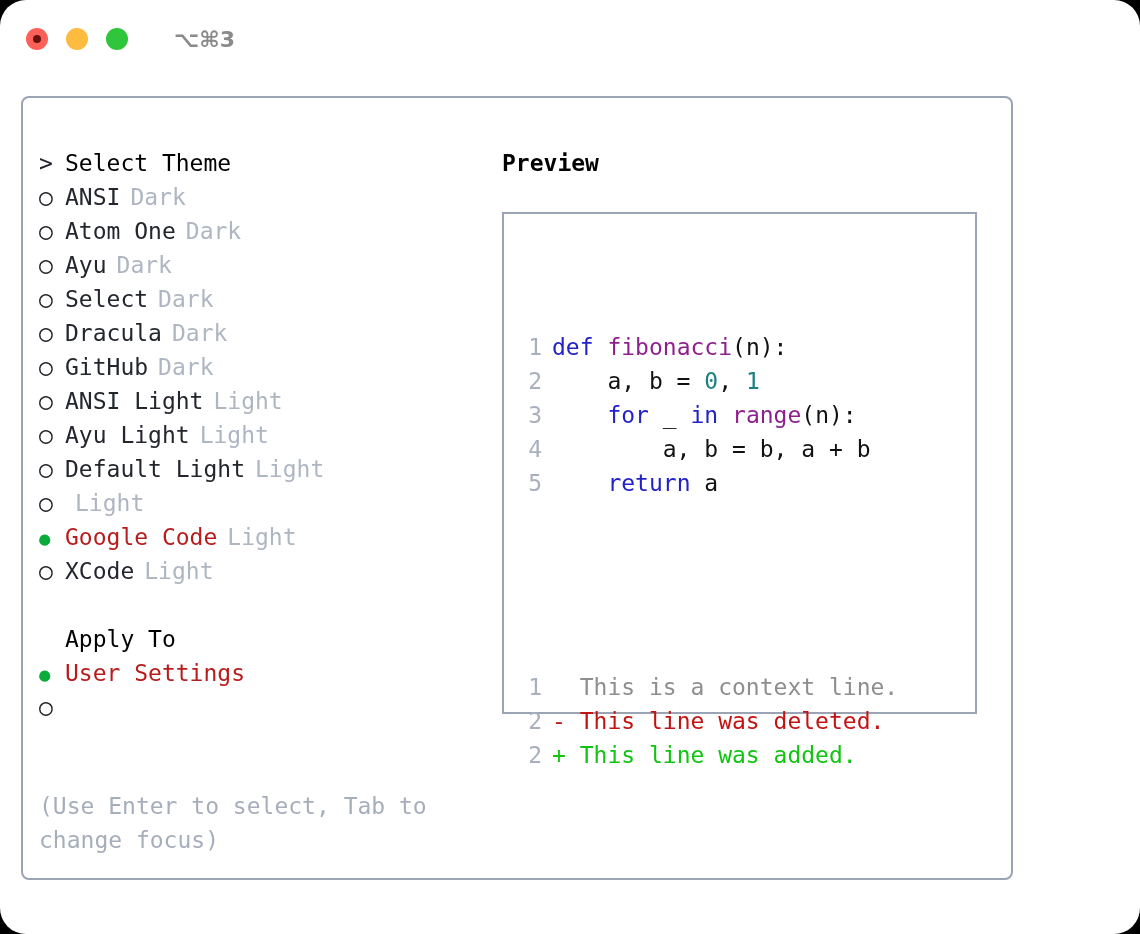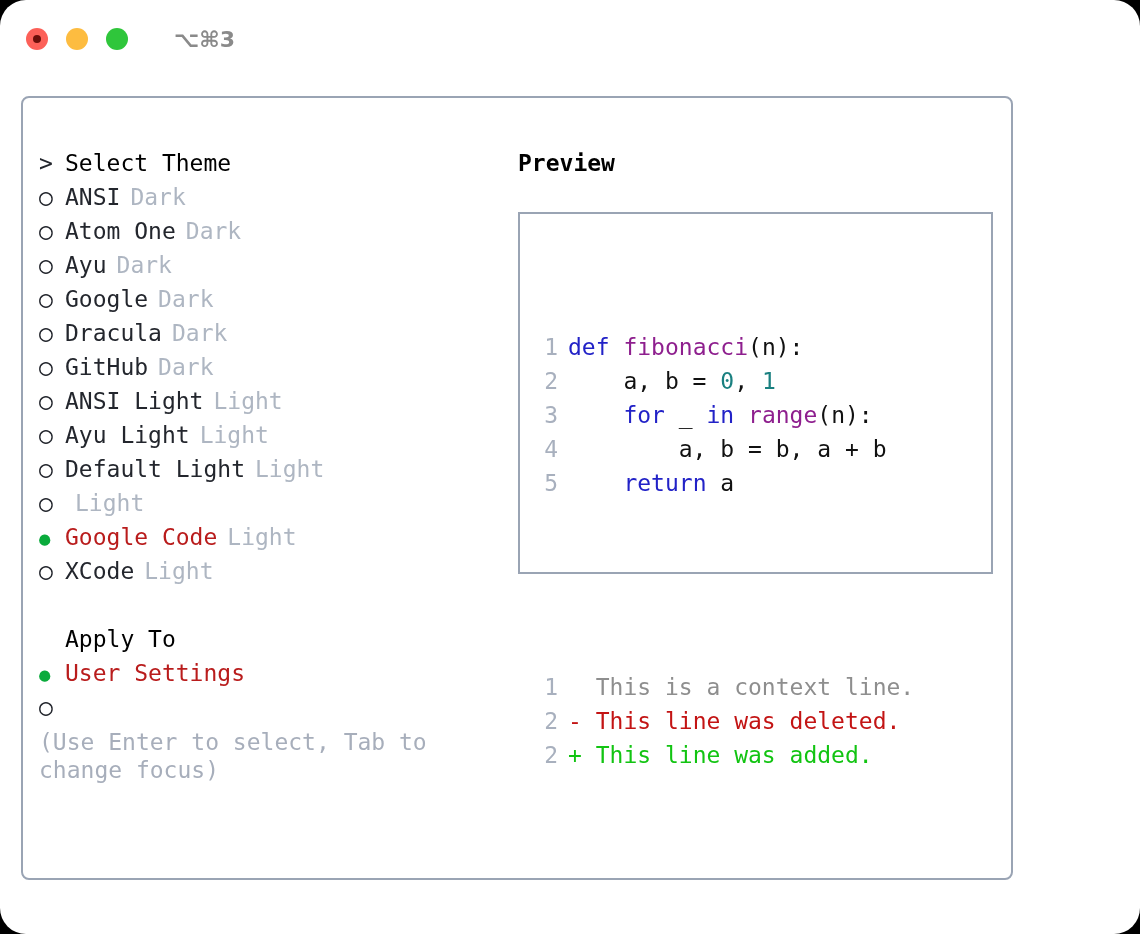--- a/index.html
+++ b/index.html
@@ -146,7 +146,6 @@
     left: 479px;
     top: 48px;
     width: 490px;
-    margin-left: 16px;
   }
   #preview-heading {
     font-size: 23px;

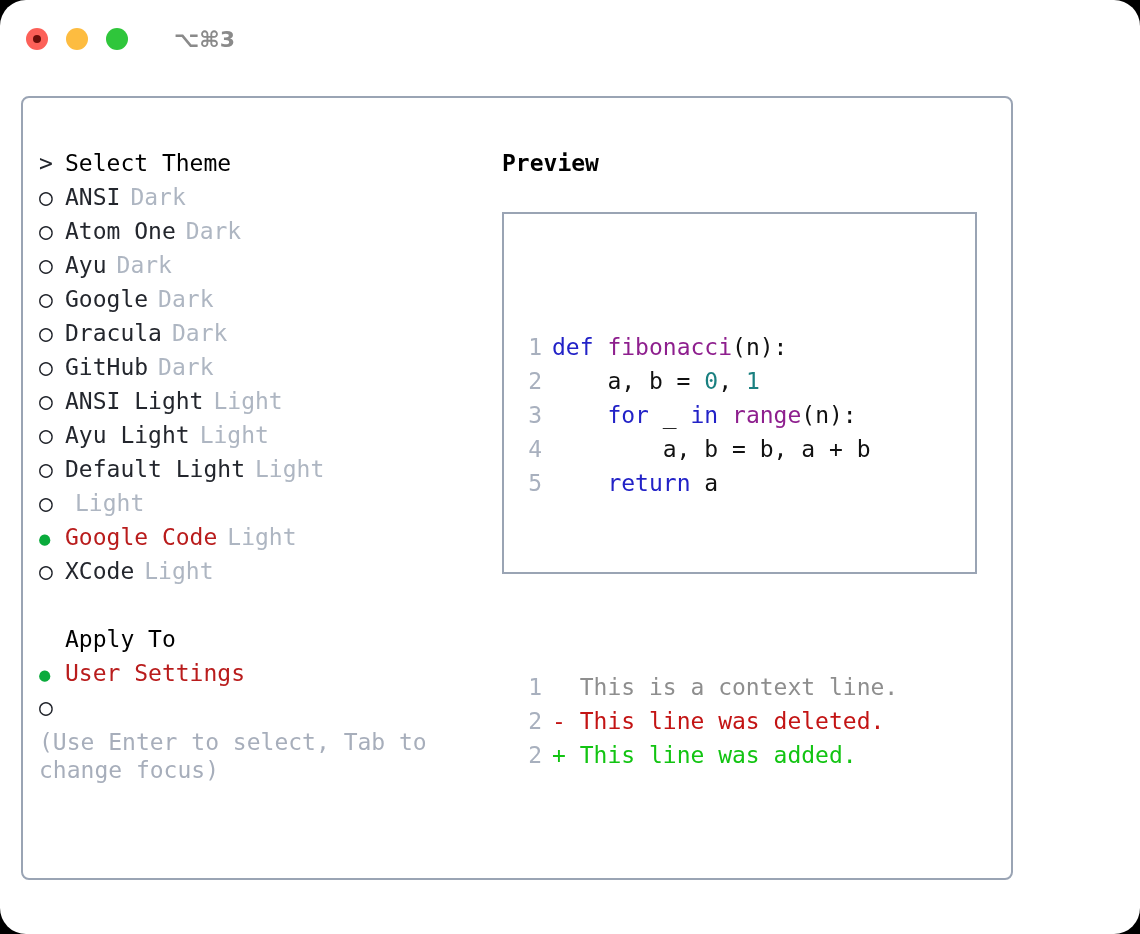--- a/index.html
+++ b/index.html
@@ -218,7 +218,7 @@
             <div class="list-line"><span class="marker">○</span><span class="theme-name">ANSI</span><span class="theme-tag">Dark</span></div>
             <div class="list-line"><span class="marker">○</span><span class="theme-name">Atom One</span><span class="theme-tag">Dark</span></div>
             <div class="list-line"><span class="marker">○</span><span class="theme-name">Ayu</span><span class="theme-tag">Dark</span></div>
-            <div class="list-line"><span class="marker">○</span><span class="theme-name">Google</span><span class="theme-tag">Dark</span></div>
+            <div class="list-line"><span class="marker">○</span><span class="theme-name">Select</span><span class="theme-tag">Dark</span></div>
             <div class="list-line"><span class="marker">○</span><span class="theme-name">Dracula</span><span class="theme-tag">Dark</span></div>
             <div class="list-line"><span class="marker">○</span><span class="theme-name">GitHub</span><span class="theme-tag">Dark</span></div>
             <div class="list-line"><span class="marker">○</span><span class="theme-name">ANSI Light</span><span class="theme-tag">Light</span></div>

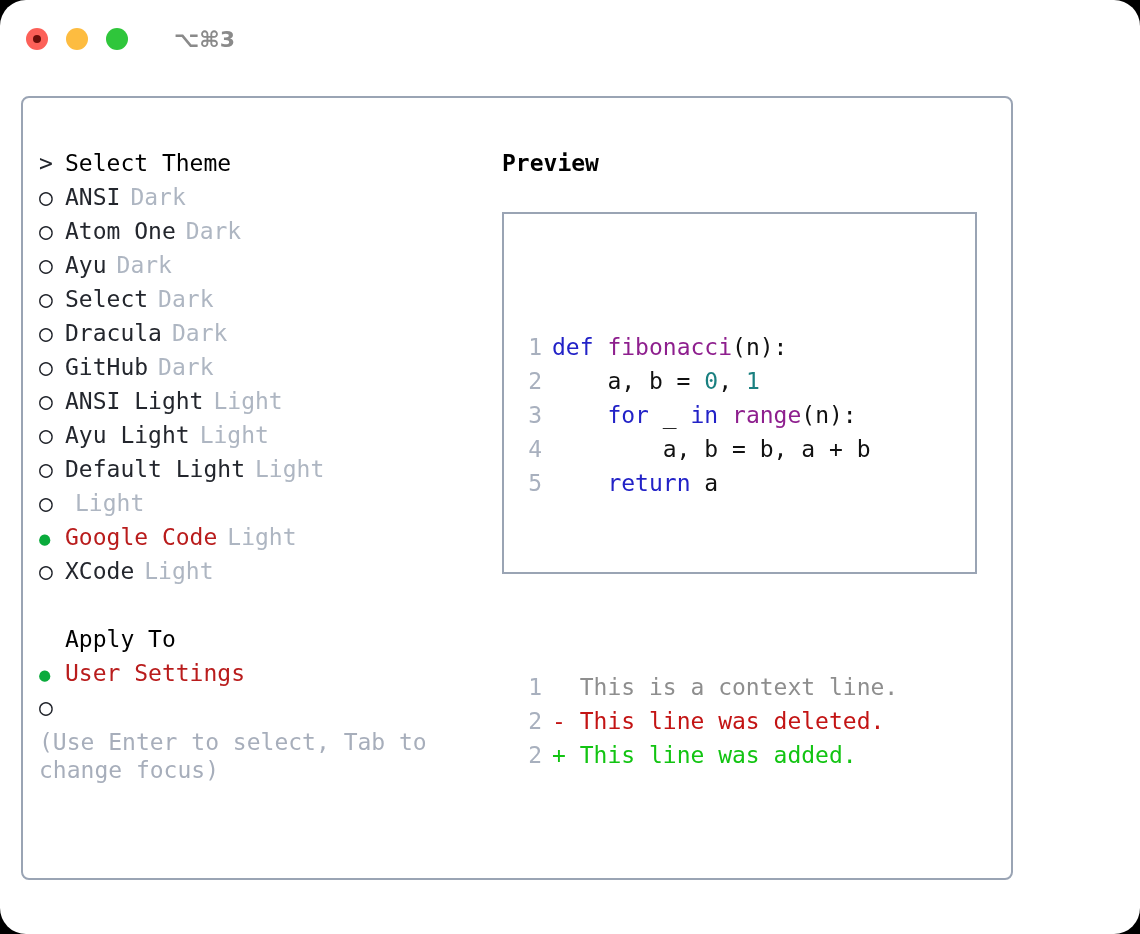--- a/index.html
+++ b/index.html
@@ -156,7 +156,7 @@
   #preview-box {
     margin-top: 32px;
     width: 475px;
-    height: 362px;
+    height: 502px;
     border: 2px solid #9aa4b4;
     box-sizing: border-box;
     background: #ffffff;

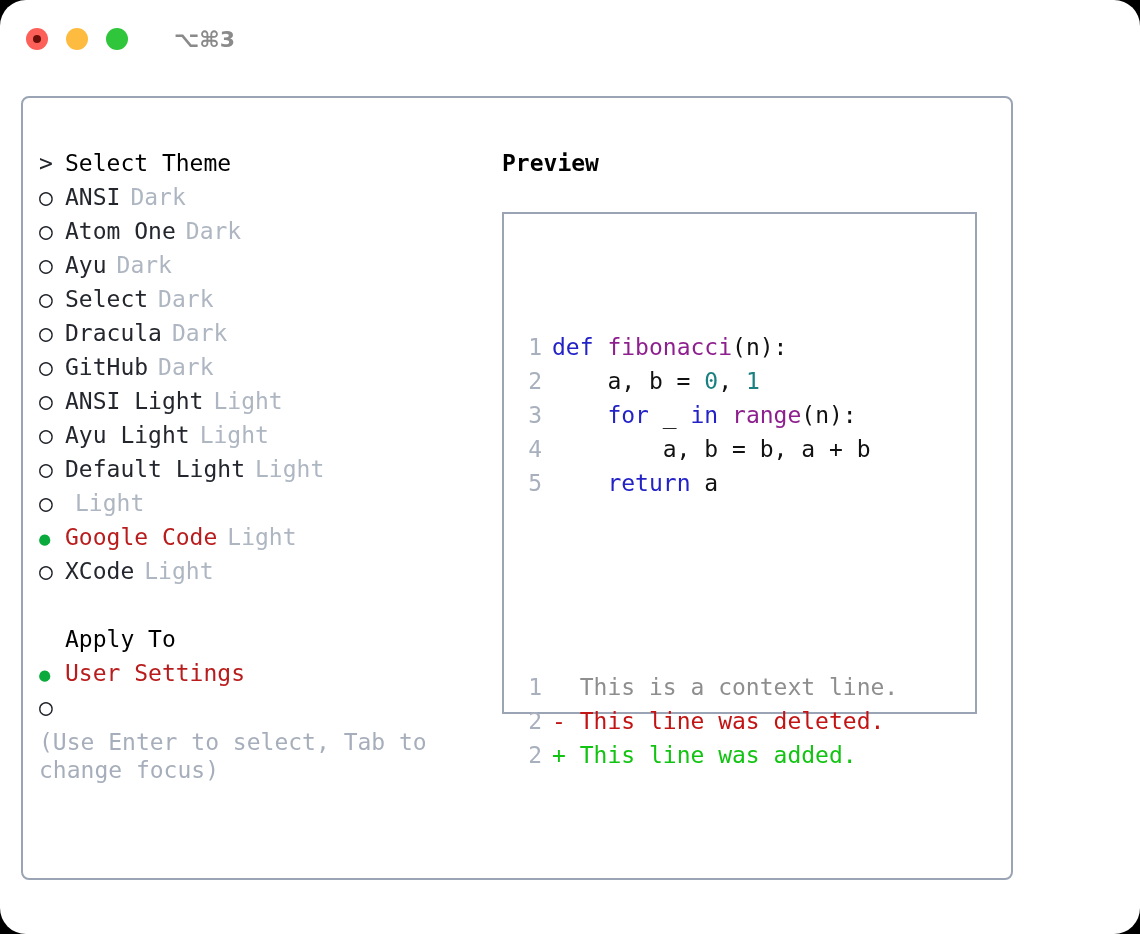--- a/index.html
+++ b/index.html
@@ -132,10 +132,10 @@
   #hint-text {
     position: absolute;
     left: 16px;
-    top: 630px;
+    top: 691px;
     width: 420px;
     font-size: 23px;
-    line-height: 28px;
+    line-height: 34px;
     color: #a7aebb;
     white-space: pre-wrap;
   }

